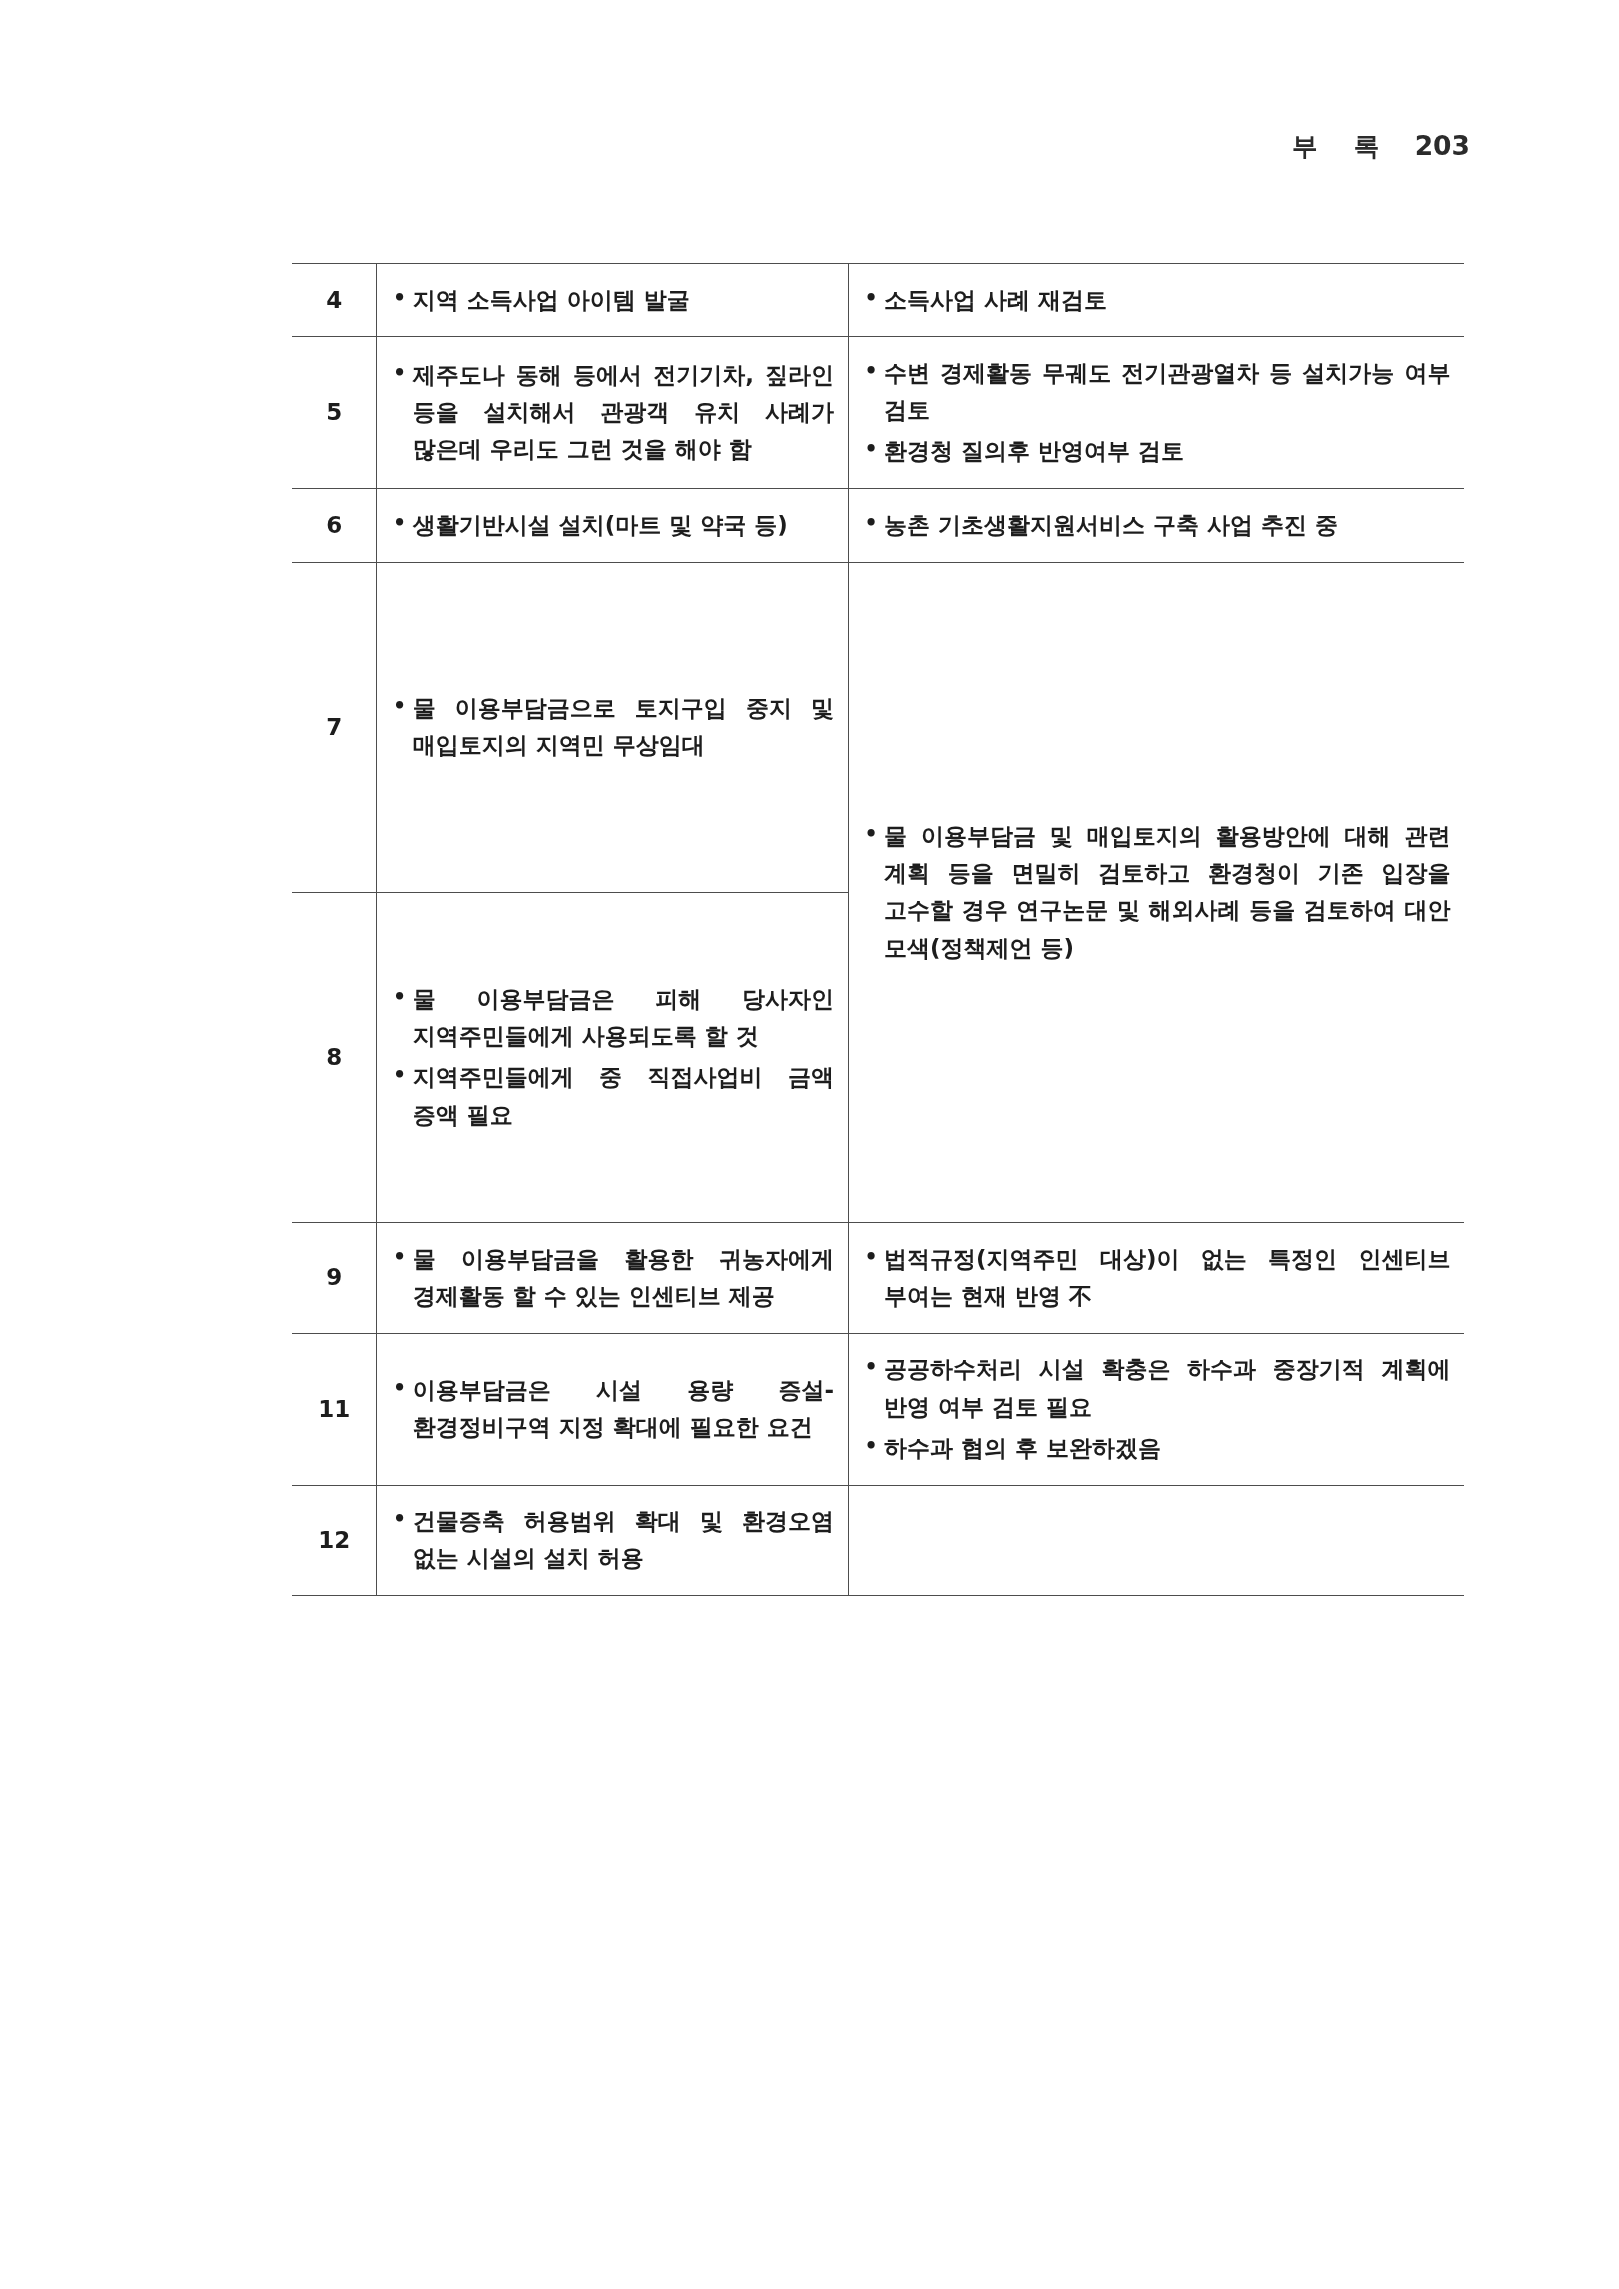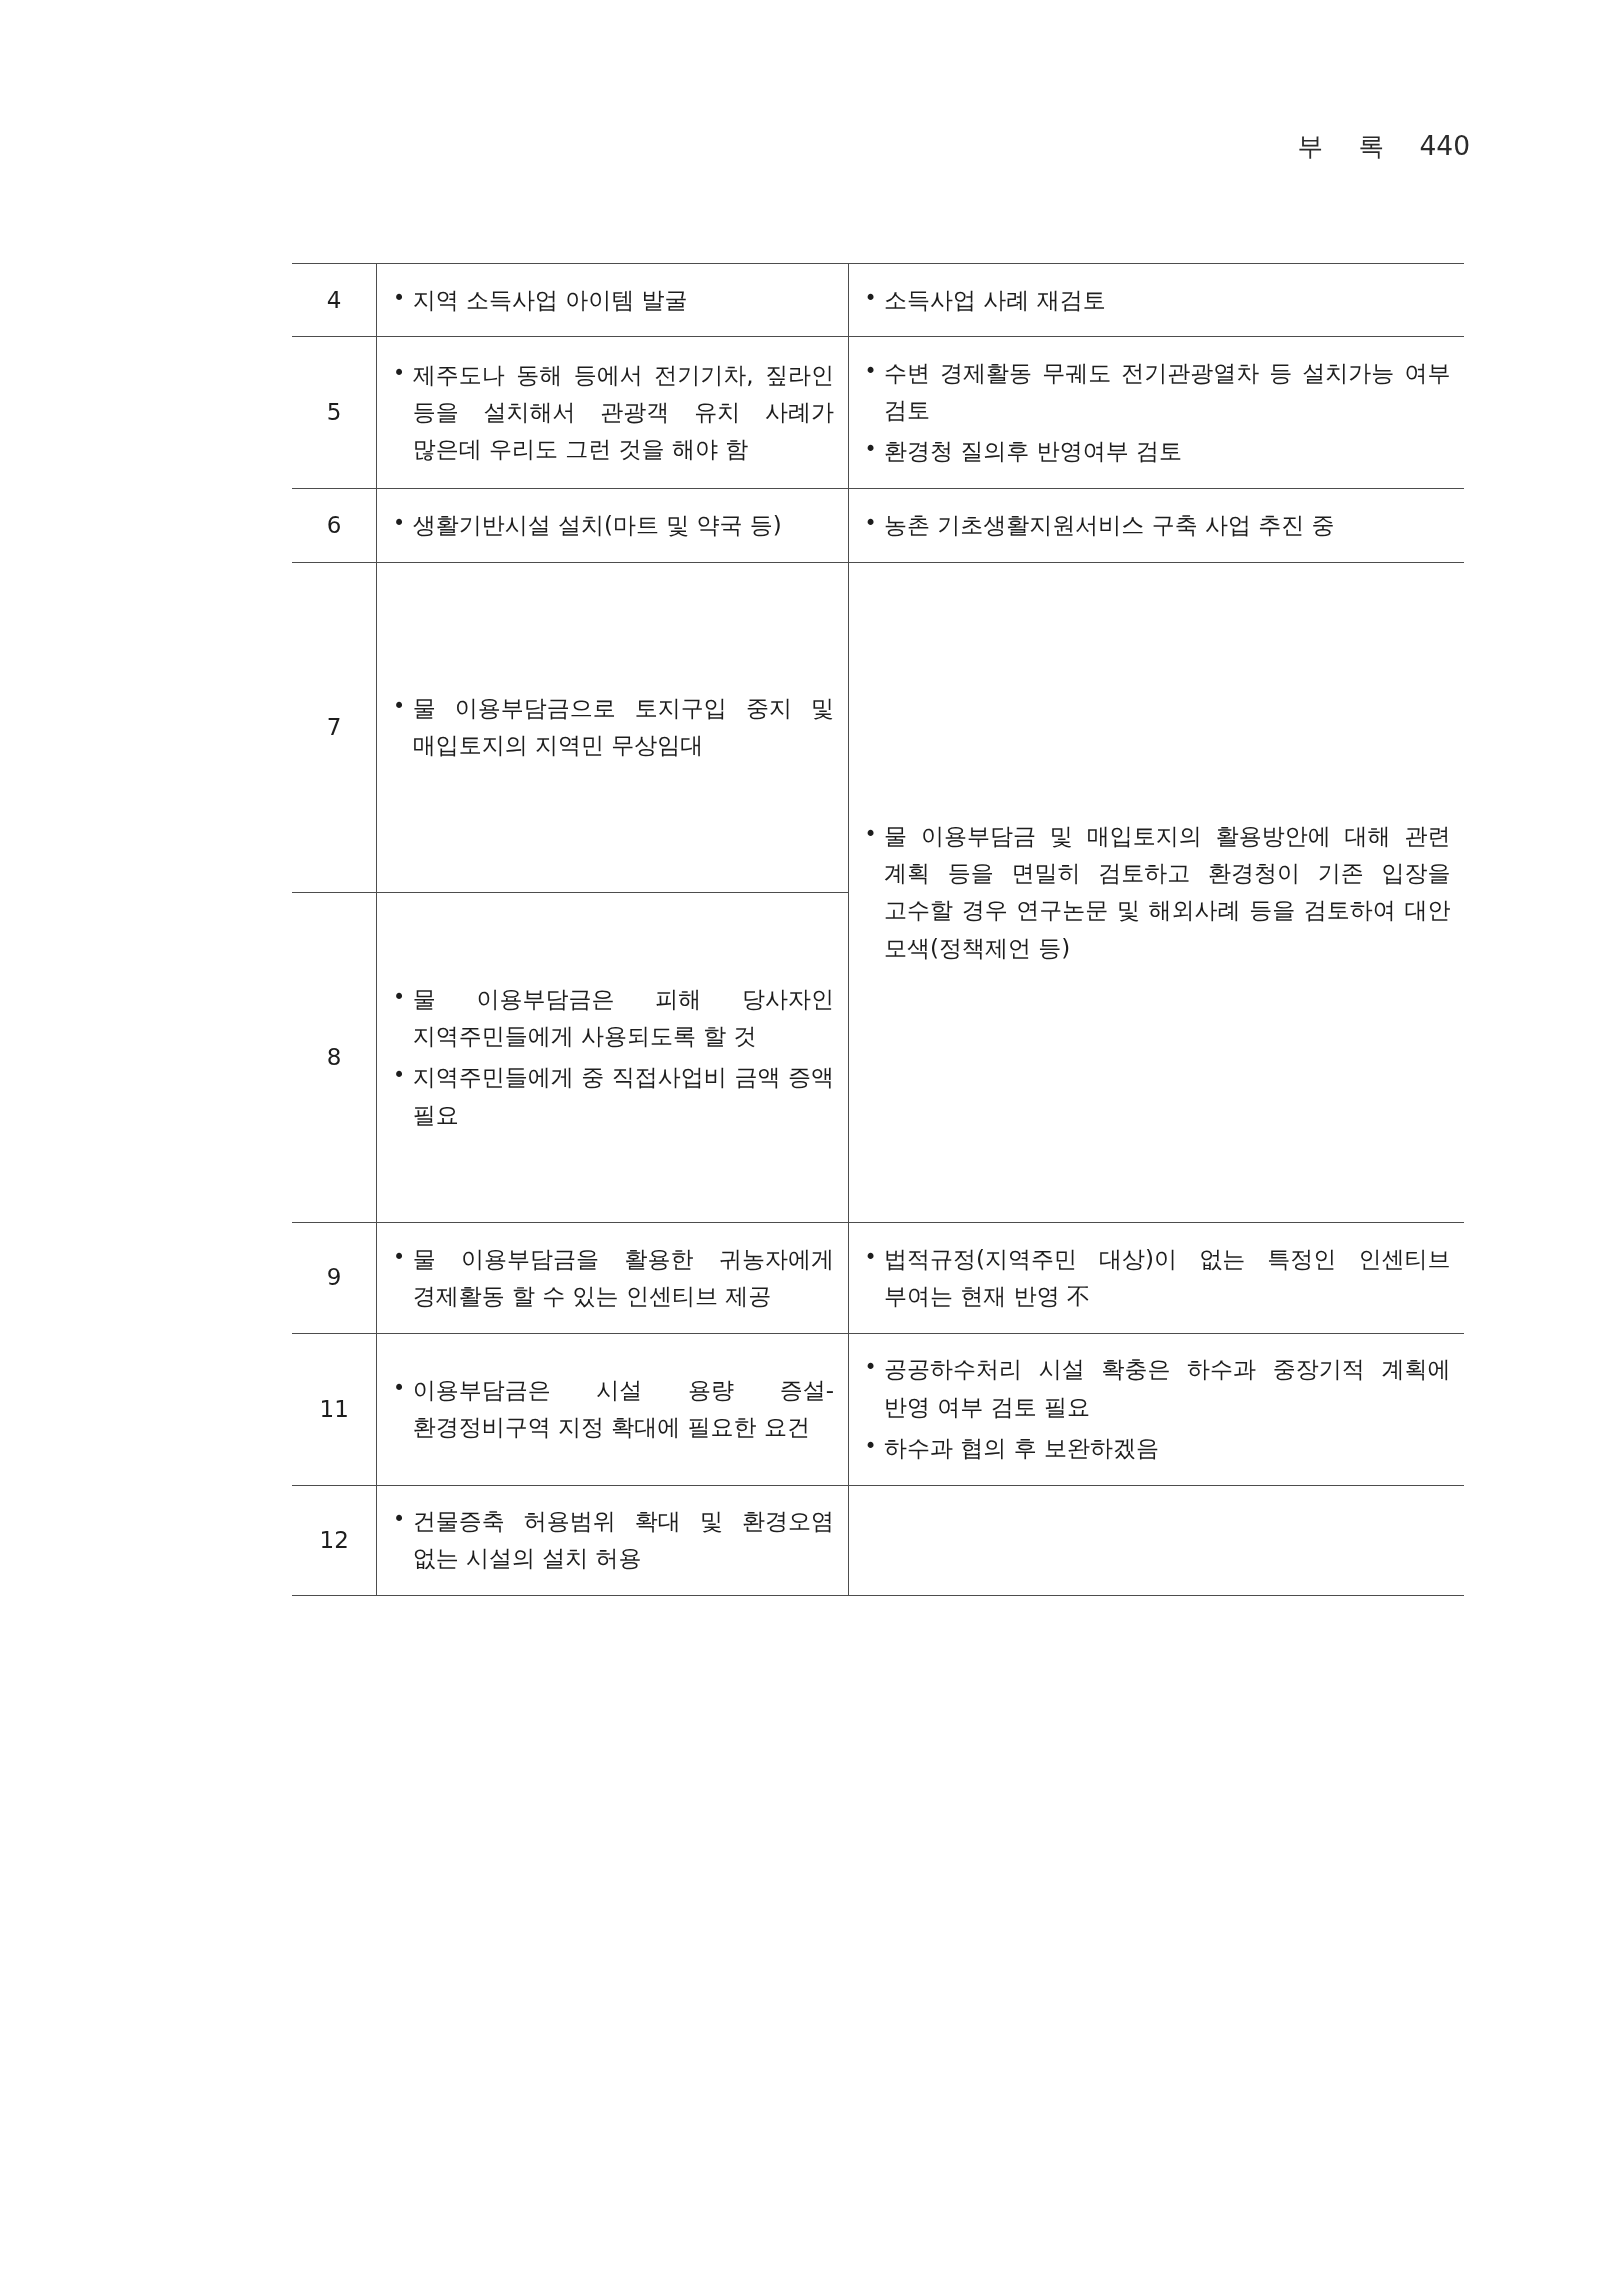--- a/index.html
+++ b/index.html
@@ -21,6 +21,7 @@
     width: 1619px;
     height: 1706px;
     box-sizing: border-box;
+    font-weight: bold;
   }
 
   

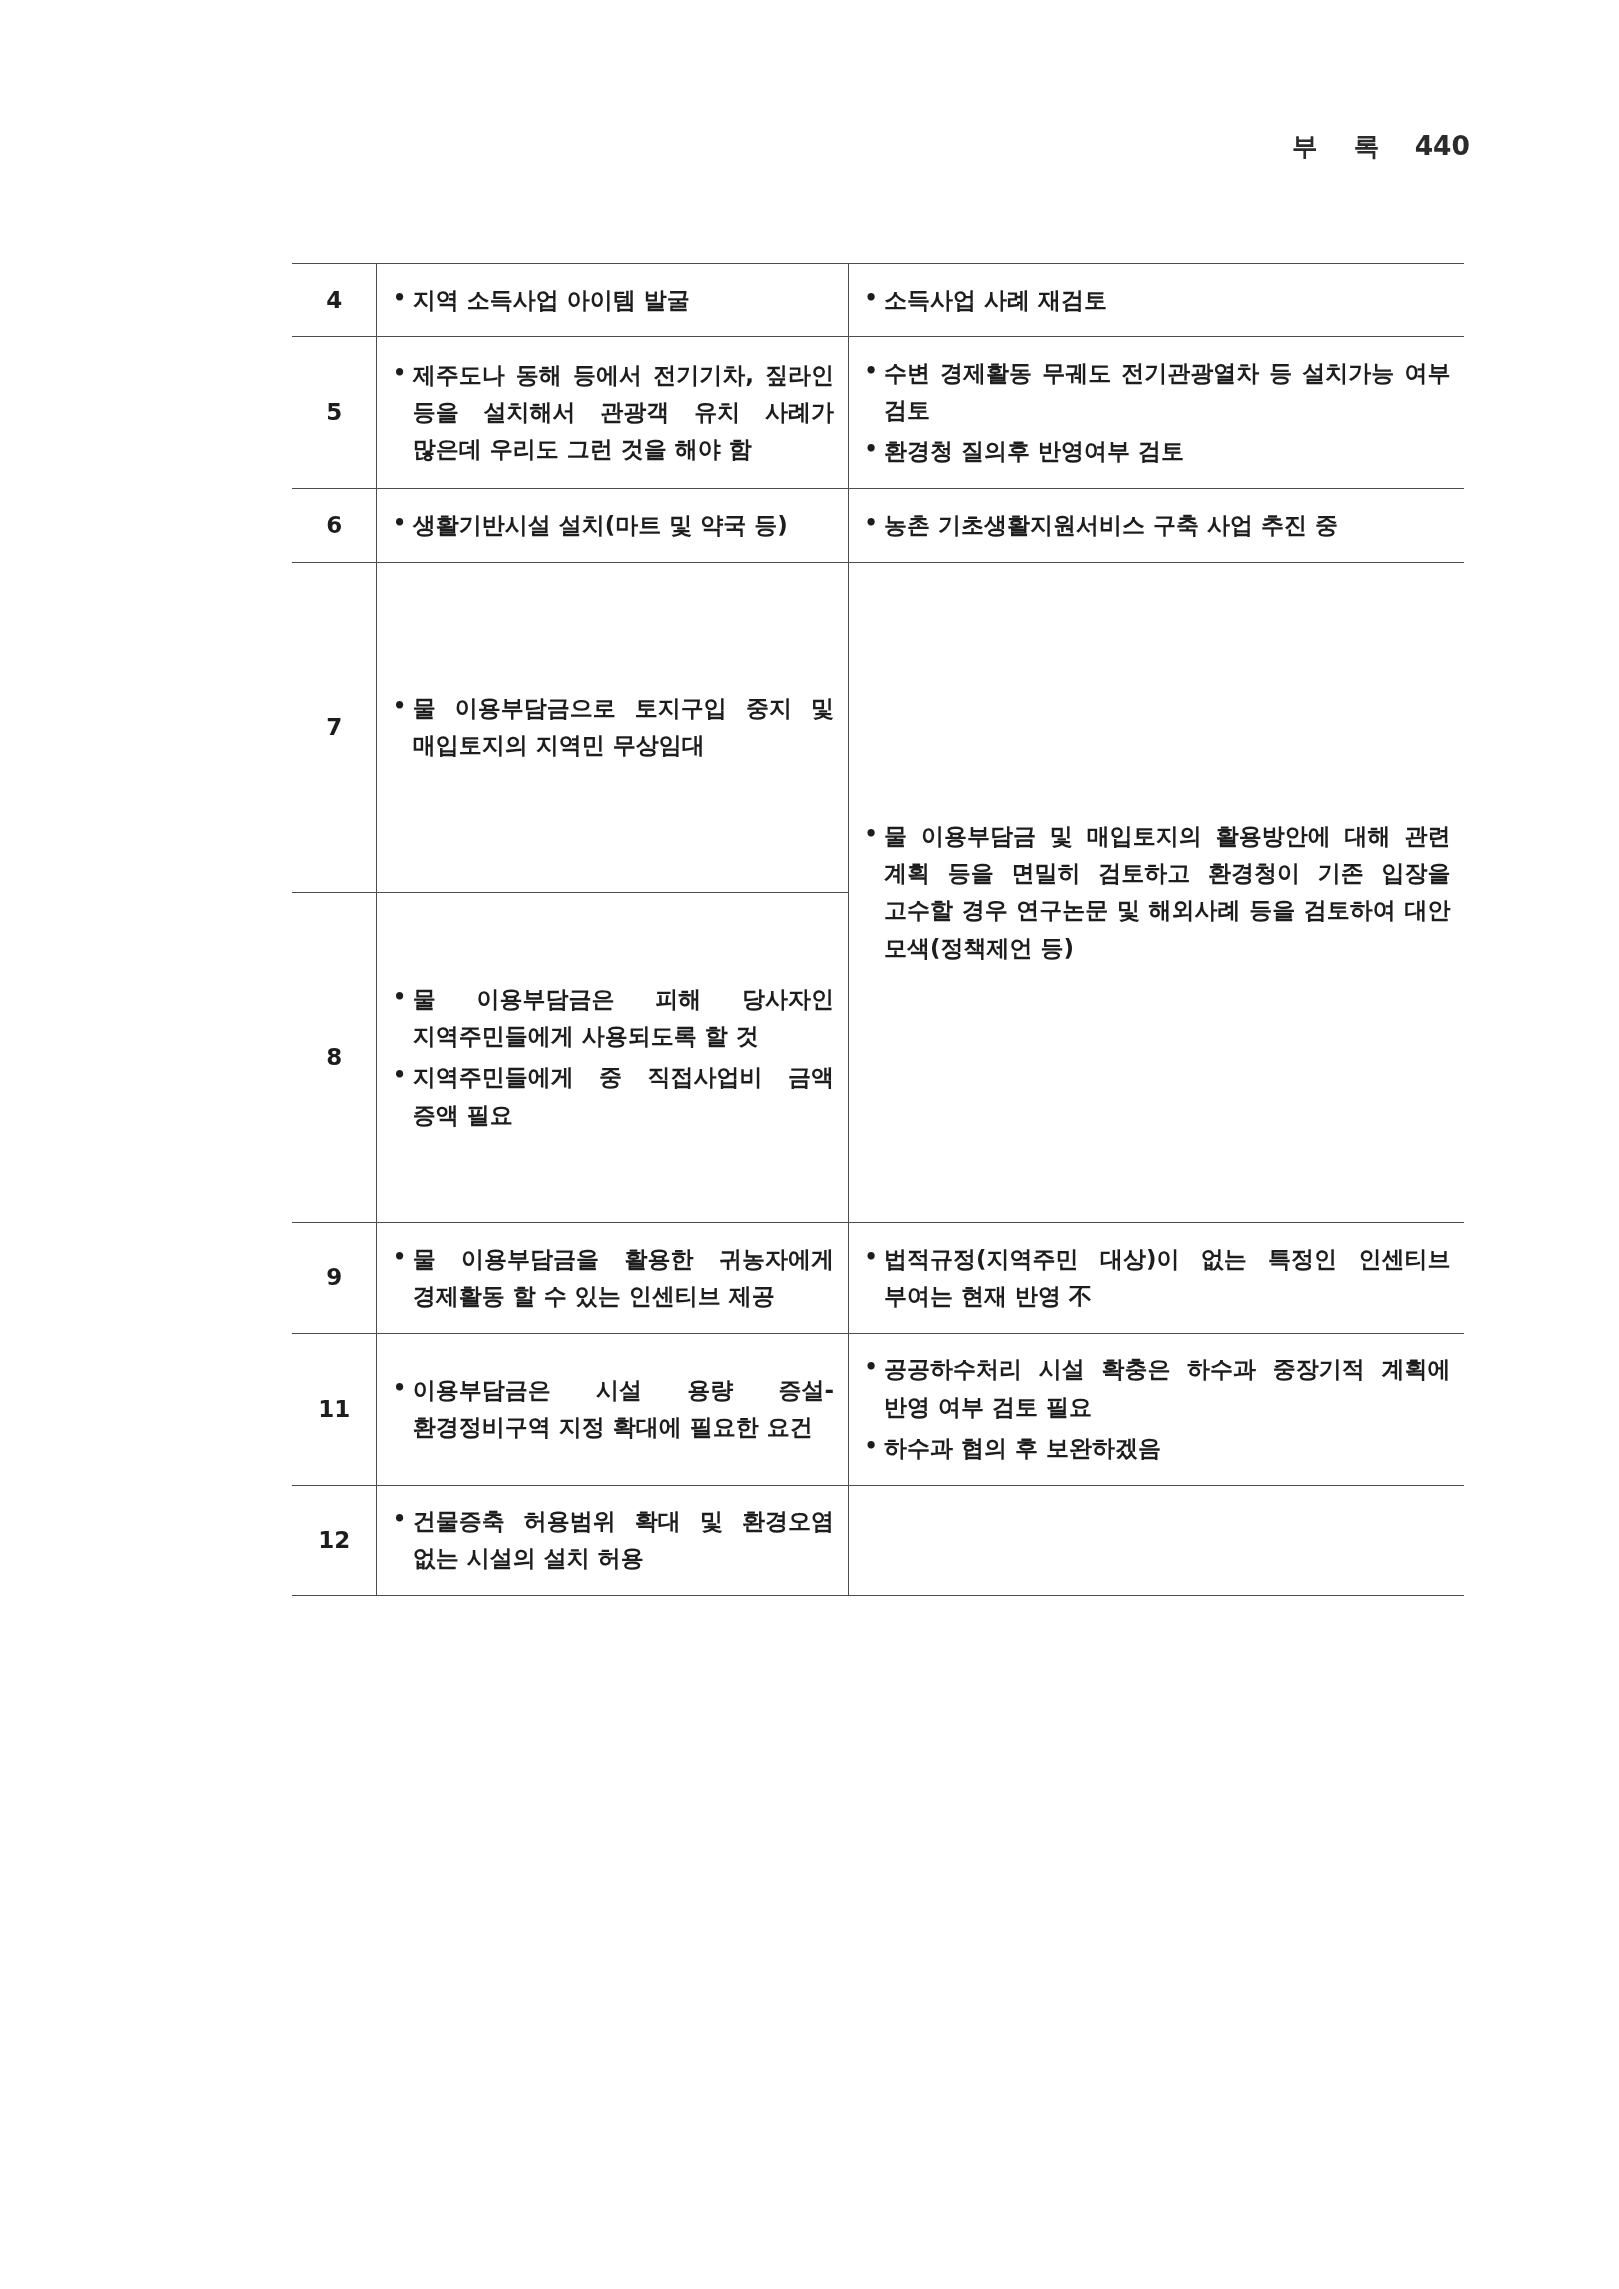--- a/index.html
+++ b/index.html
@@ -122,7 +122,7 @@
 
   <div class="page-header">
     <span class="hdr-label">부 록</span>
-    <span class="hdr-number">440</span>
+    <span class="hdr-number">203</span>
   </div>
 
   <div class="table-wrap">

